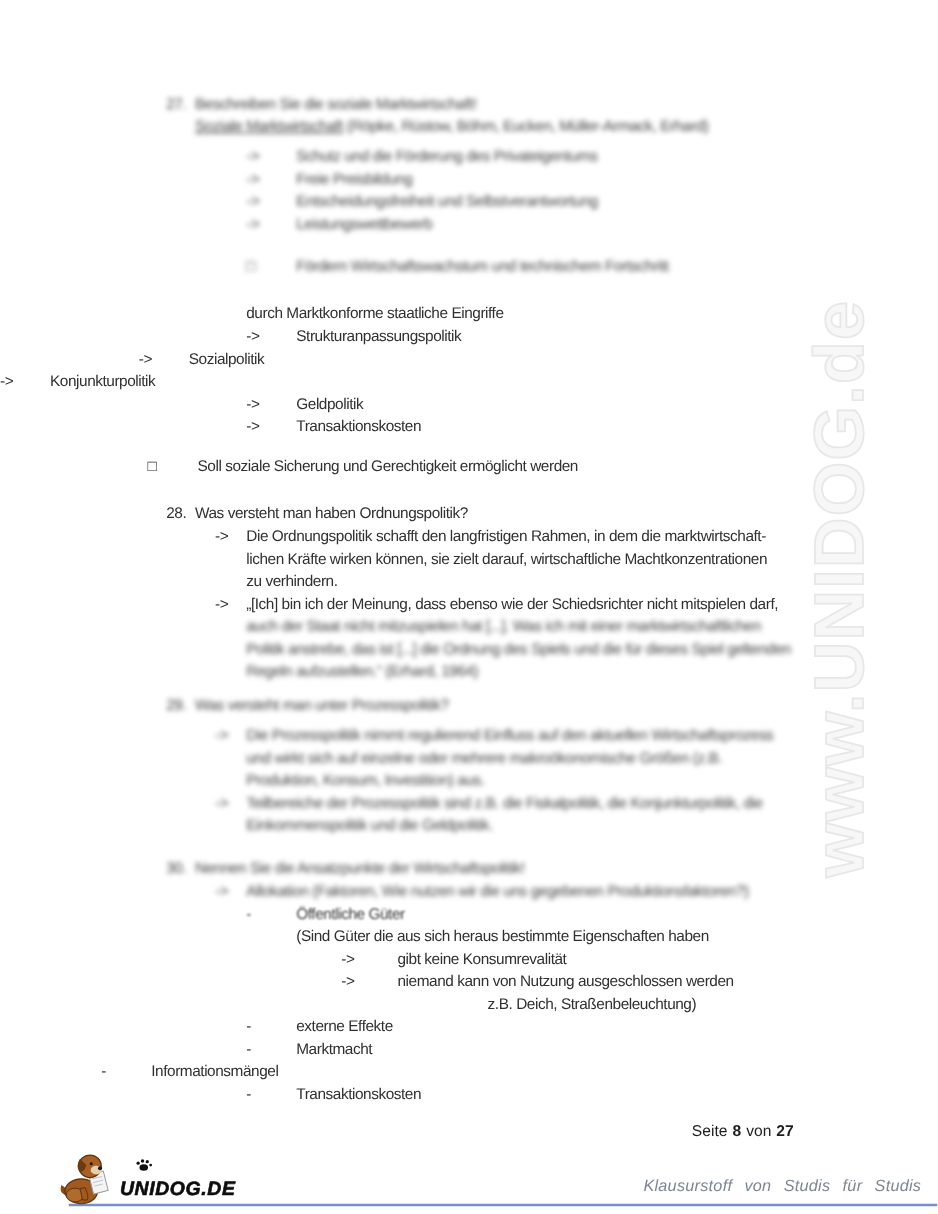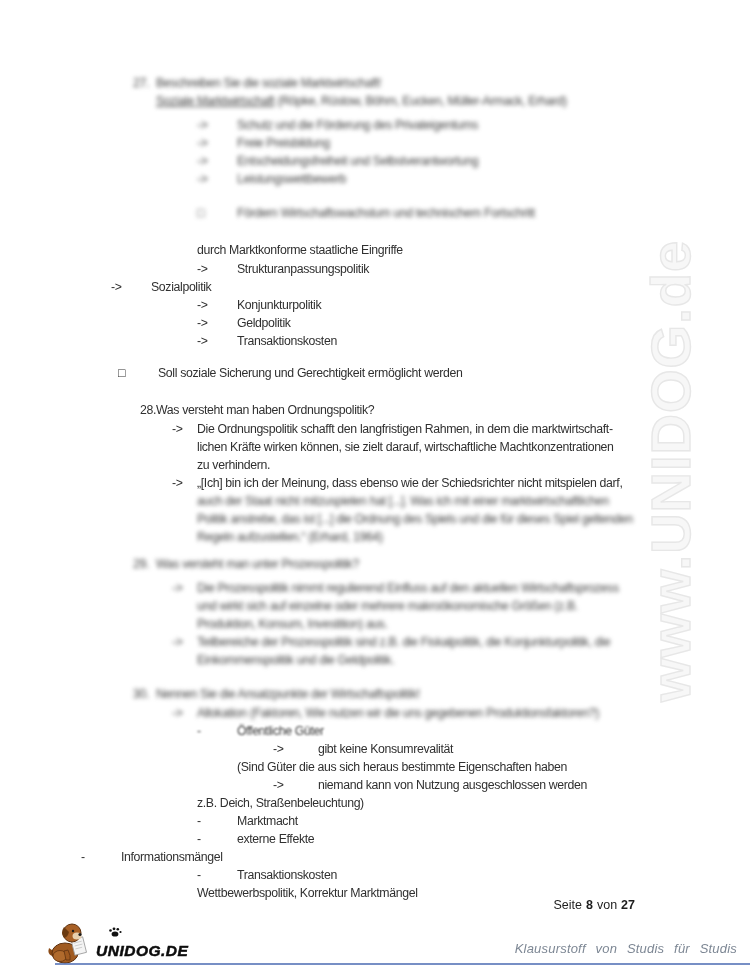--- a/index.html
+++ b/index.html
@@ -60,7 +60,7 @@
     <div class="row" style="padding-left: 197px; margin-top: 19px;"><span>durch Marktkonforme staatliche Eingriffe</span></div>
     <div class="row" style="padding-left: 197px; margin-top: 1px;"><span class="glyph" style="width: 40px;">-&gt;</span><span>Strukturanpassungspolitik</span></div>
     <div class="row" style="padding-left: 111px; margin-top: 0px;"><span class="glyph" style="width: 40px;">-&gt;</span><span>Sozialpolitik</span></div>
-    <div class="row" style="padding-left: 197px; margin-top: 0px;"><span class="glyph" style="width: 40px;">-&gt;</span><span>Konjunkturpolitik</span></div>
+    <div class="row" style="margin-top: 0px;"><span class="glyph" style="width: 40px;">-&gt;</span><span>Konjunkturpolitik</span></div>
     <div class="row" style="padding-left: 197px; margin-top: 0px;"><span class="glyph" style="width: 40px;">-&gt;</span><span>Geldpolitik</span></div>
     <div class="row" style="padding-left: 197px; margin-top: 0px;"><span class="glyph" style="width: 40px;">-&gt;</span><span>Transaktionskosten</span></div>
     <div class="row" style="padding-left: 118px; margin-top: 14px;"><span class="glyph" style="width: 40px;">□</span><span>Soll soziale Sicherung und Gerechtigkeit ermöglicht werden</span></div>

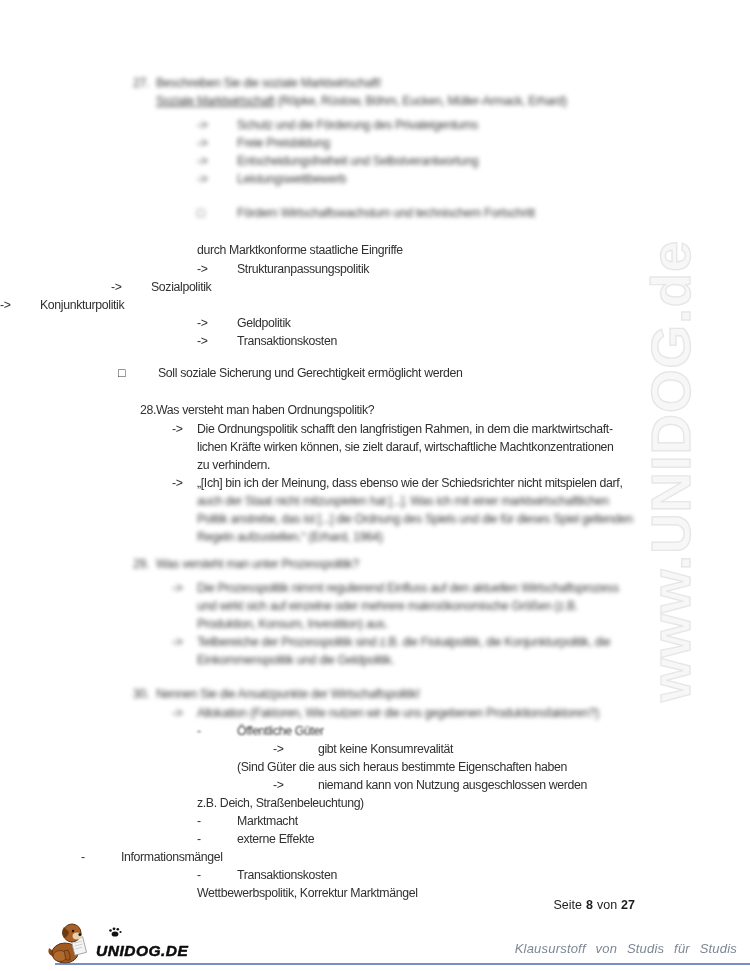--- a/index.html
+++ b/index.html
@@ -64,7 +64,7 @@
     <div class="row" style="padding-left: 197px; margin-top: 0px;"><span class="glyph" style="width: 40px;">-&gt;</span><span>Geldpolitik</span></div>
     <div class="row" style="padding-left: 197px; margin-top: 0px;"><span class="glyph" style="width: 40px;">-&gt;</span><span>Transaktionskosten</span></div>
     <div class="row" style="padding-left: 118px; margin-top: 14px;"><span class="glyph" style="width: 40px;">□</span><span>Soll soziale Sicherung und Gerechtigkeit ermöglicht werden</span></div>
-    <div class="row" style="padding-left: 133px; margin-top: 19px;"><span class="num" style="width: 23px; text-align: right;">28.</span><span>Was versteht man haben Ordnungspolitik?</span></div>
+    <div class="row" style="padding-left: 133px; margin-top: 19px;"><span class="num" style="width: 23px;">28.</span><span>Was versteht man haben Ordnungspolitik?</span></div>
     <div class="row" style="padding-left: 172px; margin-top: 1px;"><span class="glyph" style="width: 25px;">-&gt;</span><span>Die Ordnungspolitik schafft den langfristigen Rahmen, in dem die marktwirtschaft-</span></div>
     <div class="row" style="padding-left: 197px; margin-top: 0px;"><span>lichen Kräfte wirken können, sie zielt darauf, wirtschaftliche Machtkonzentrationen</span></div>
     <div class="row" style="padding-left: 197px; margin-top: 0px;"><span>zu verhindern.</span></div>

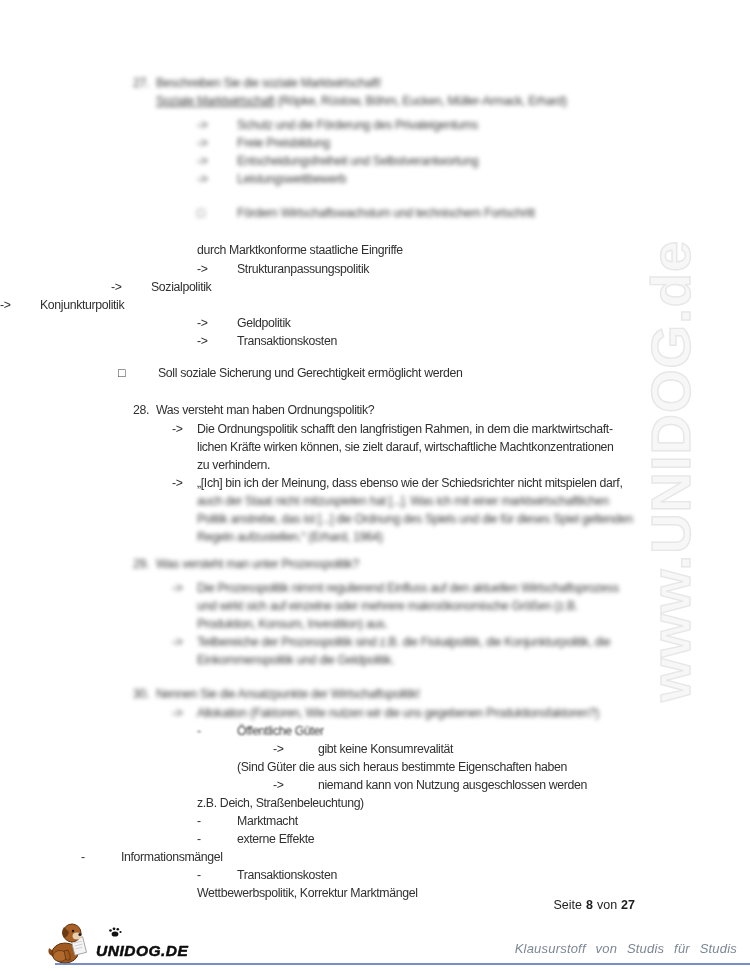--- a/index.html
+++ b/index.html
@@ -81,8 +81,8 @@
     <div class="row b2" style="padding-left: 133px; margin-top: 16px;"><span class="num" style="width: 23px;">30.</span><span>Nennen Sie die Ansatzpunkte der Wirtschaftspolitik!</span></div>
     <div class="row b2" style="padding-left: 172px; margin-top: 1px;"><span class="glyph" style="width: 25px;">-&gt;</span><span>Allokation (Faktoren, Wie nutzen wir die uns gegebenen Produktionsfaktoren?)</span></div>
     <div class="row b1" style="padding-left: 197px; margin-top: 0px;"><span class="glyph" style="width: 40px;">-</span><span>Öffentliche Güter</span></div>
+    <div class="row" style="padding-left: 237px; margin-top: 0px;"><span>(Sind Güter die aus sich heraus bestimmte Eigenschaften haben</span></div>
     <div class="row" style="padding-left: 273px; margin-top: 0px;"><span class="glyph" style="width: 45px;">-&gt;</span><span>gibt keine Konsumrevalität</span></div>
-    <div class="row" style="padding-left: 237px; margin-top: 0px;"><span>(Sind Güter die aus sich heraus bestimmte Eigenschaften haben</span></div>
     <div class="row" style="padding-left: 273px; margin-top: 0px;"><span class="glyph" style="width: 45px;">-&gt;</span><span>niemand kann von Nutzung ausgeschlossen werden</span></div>
     <div class="row" style="padding-left: 197px; margin-top: 0px;"><span>z.B. Deich, Straßenbeleuchtung)</span></div>
     <div class="row" style="padding-left: 197px; margin-top: 0px;"><span class="glyph" style="width: 40px;">-</span><span>Marktmacht</span></div>

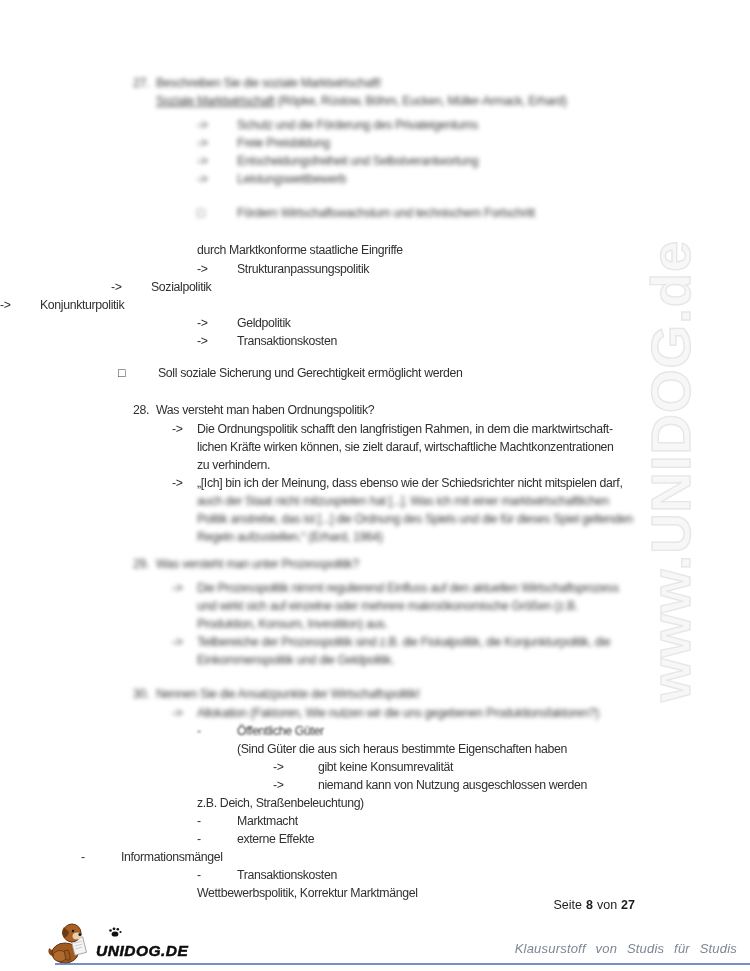--- a/index.html
+++ b/index.html
@@ -84,7 +84,7 @@
     <div class="row" style="padding-left: 237px; margin-top: 0px;"><span>(Sind Güter die aus sich heraus bestimmte Eigenschaften haben</span></div>
     <div class="row" style="padding-left: 273px; margin-top: 0px;"><span class="glyph" style="width: 45px;">-&gt;</span><span>gibt keine Konsumrevalität</span></div>
     <div class="row" style="padding-left: 273px; margin-top: 0px;"><span class="glyph" style="width: 45px;">-&gt;</span><span>niemand kann von Nutzung ausgeschlossen werden</span></div>
-    <div class="row" style="padding-left: 197px; margin-top: 0px;"><span>z.B. Deich, Straßenbeleuchtung)</span></div>
+    <div class="row" style="padding-left: 197px; margin-top: 0px; text-align: center;"><span>z.B. Deich, Straßenbeleuchtung)</span></div>
     <div class="row" style="padding-left: 197px; margin-top: 0px;"><span class="glyph" style="width: 40px;">-</span><span>Marktmacht</span></div>
     <div class="row" style="padding-left: 197px; margin-top: 0px;"><span class="glyph" style="width: 40px;">-</span><span>externe Effekte</span></div>
     <div class="row" style="padding-left: 81px; margin-top: 0px;"><span class="glyph" style="width: 40px;">-</span><span>Informationsmängel</span></div>

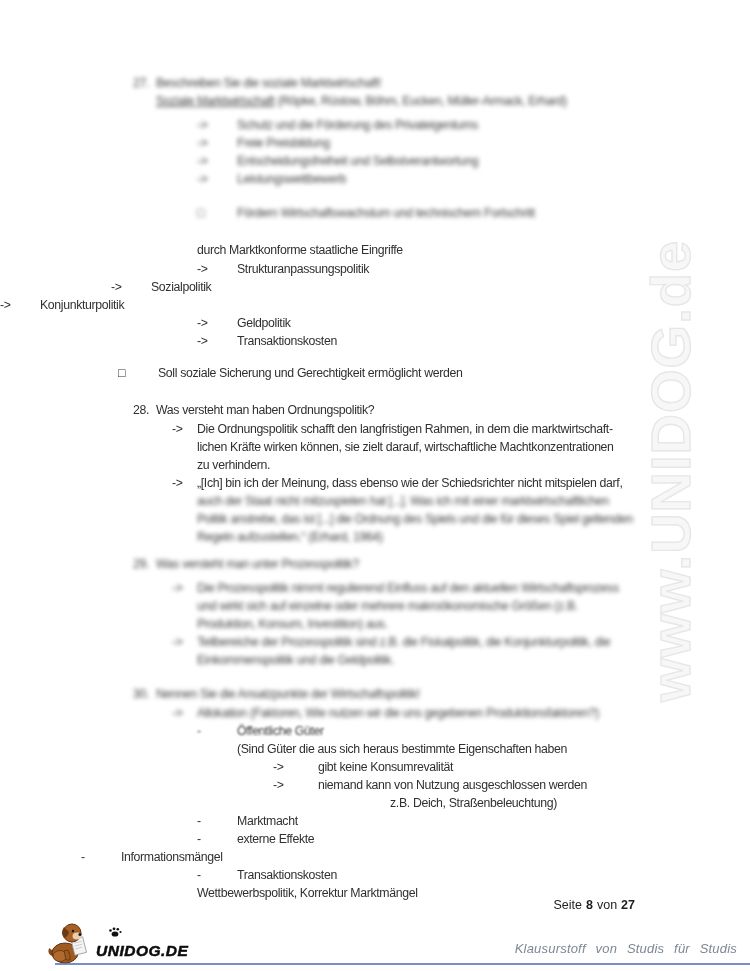--- a/index.html
+++ b/index.html
@@ -85,8 +85,8 @@
     <div class="row" style="padding-left: 273px; margin-top: 0px;"><span class="glyph" style="width: 45px;">-&gt;</span><span>gibt keine Konsumrevalität</span></div>
     <div class="row" style="padding-left: 273px; margin-top: 0px;"><span class="glyph" style="width: 45px;">-&gt;</span><span>niemand kann von Nutzung ausgeschlossen werden</span></div>
     <div class="row" style="padding-left: 197px; margin-top: 0px; text-align: center;"><span>z.B. Deich, Straßenbeleuchtung)</span></div>
+    <div class="row" style="padding-left: 197px; margin-top: 0px;"><span class="glyph" style="width: 40px;">-</span><span>externe Effekte</span></div>
     <div class="row" style="padding-left: 197px; margin-top: 0px;"><span class="glyph" style="width: 40px;">-</span><span>Marktmacht</span></div>
-    <div class="row" style="padding-left: 197px; margin-top: 0px;"><span class="glyph" style="width: 40px;">-</span><span>externe Effekte</span></div>
     <div class="row" style="padding-left: 81px; margin-top: 0px;"><span class="glyph" style="width: 40px;">-</span><span>Informationsmängel</span></div>
     <div class="row" style="padding-left: 197px; margin-top: 0px;"><span class="glyph" style="width: 40px;">-</span><span>Transaktionskosten</span></div>
     <div class="row" style="padding-left: 197px; margin-top: 0px;"><span>Wettbewerbspolitik, Korrektur Marktmängel</span></div>

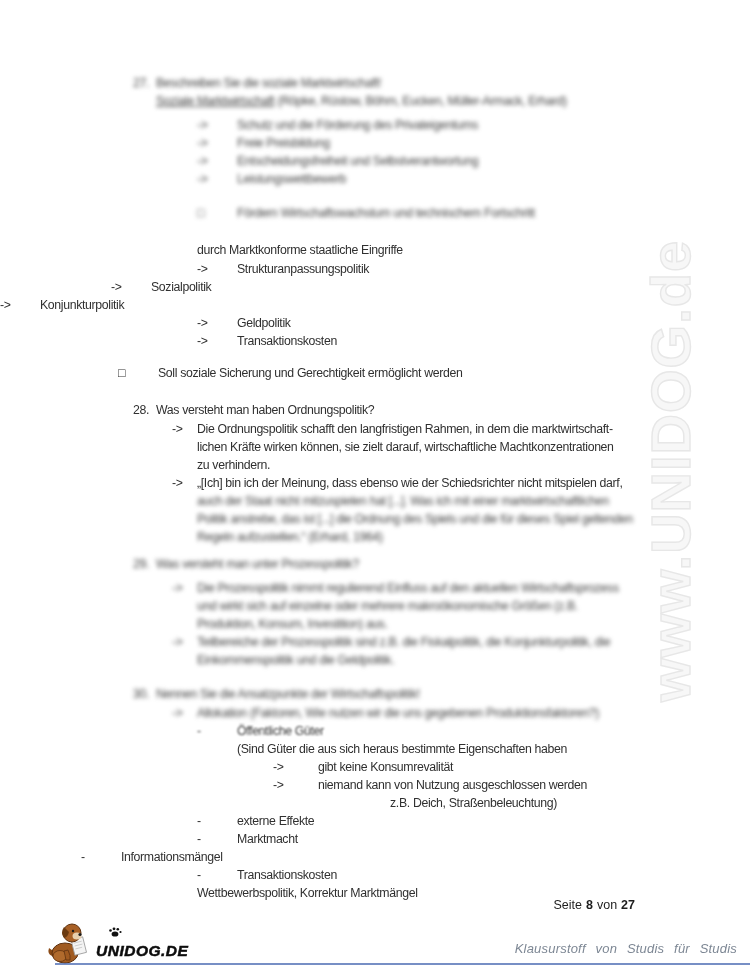--- a/index.html
+++ b/index.html
@@ -89,7 +89,6 @@
     <div class="row" style="padding-left: 197px; margin-top: 0px;"><span class="glyph" style="width: 40px;">-</span><span>Marktmacht</span></div>
     <div class="row" style="padding-left: 81px; margin-top: 0px;"><span class="glyph" style="width: 40px;">-</span><span>Informationsmängel</span></div>
     <div class="row" style="padding-left: 197px; margin-top: 0px;"><span class="glyph" style="width: 40px;">-</span><span>Transaktionskosten</span></div>
-    <div class="row" style="padding-left: 197px; margin-top: 0px;"><span>Wettbewerbspolitik, Korrektur Marktmängel</span></div>
   </div>
 
 <div id="page-indicator"><span>Seite</span><span class="bold">8</span><span>von</span><span class="bold">27</span></div>

